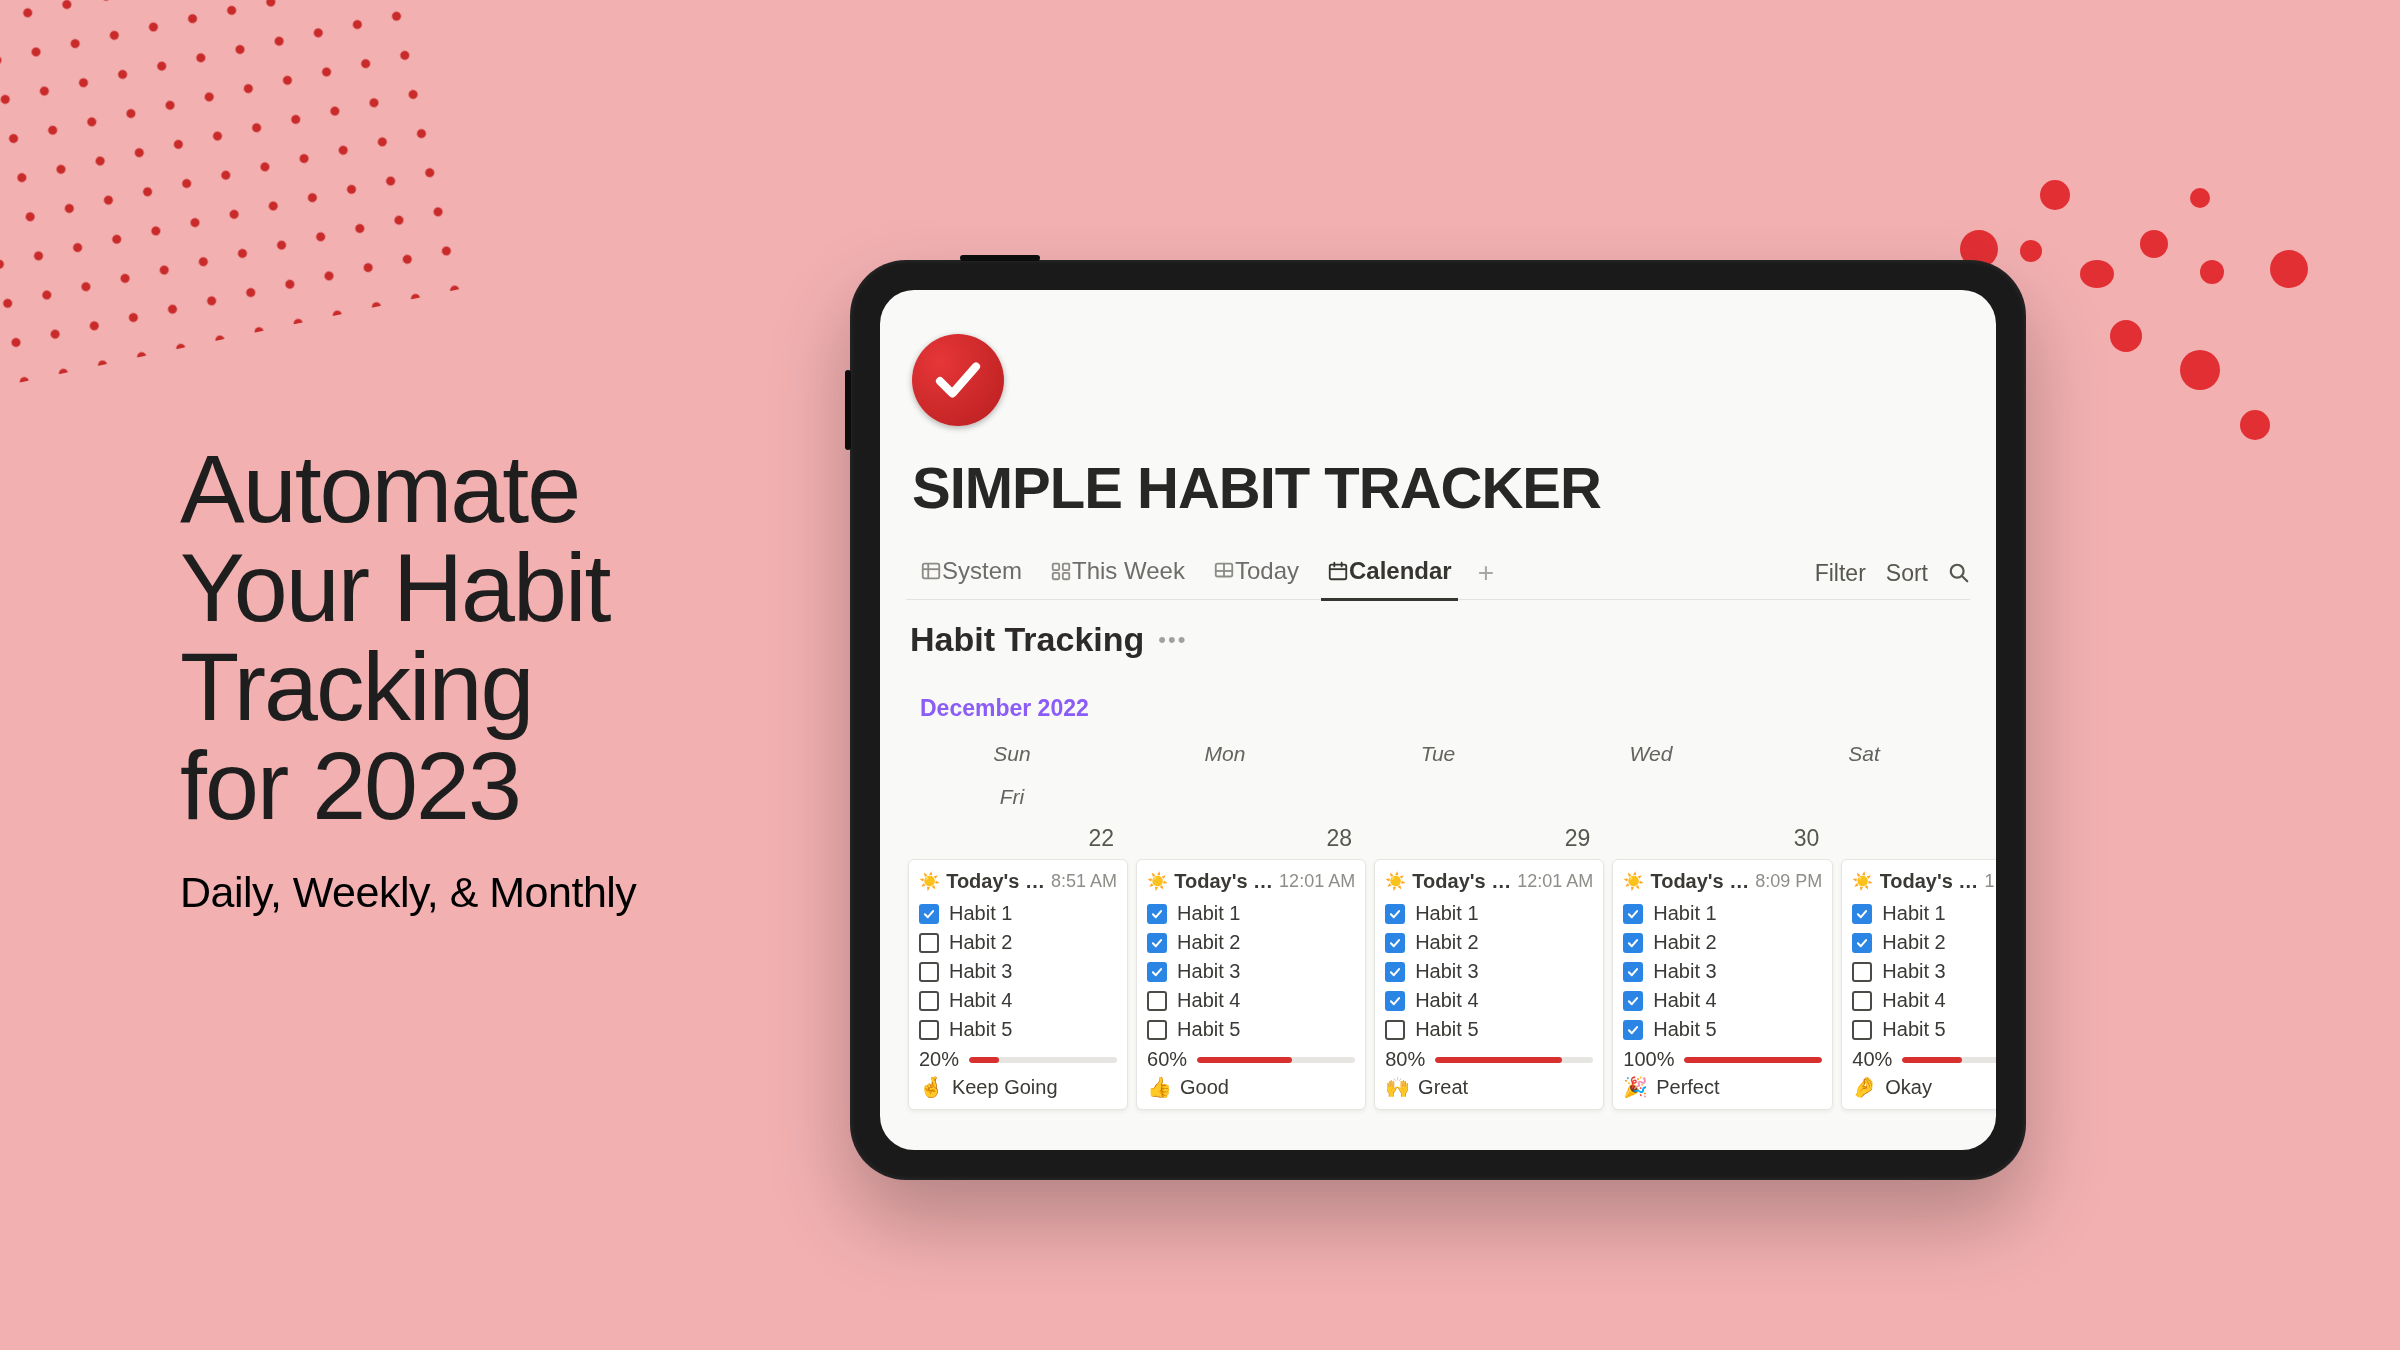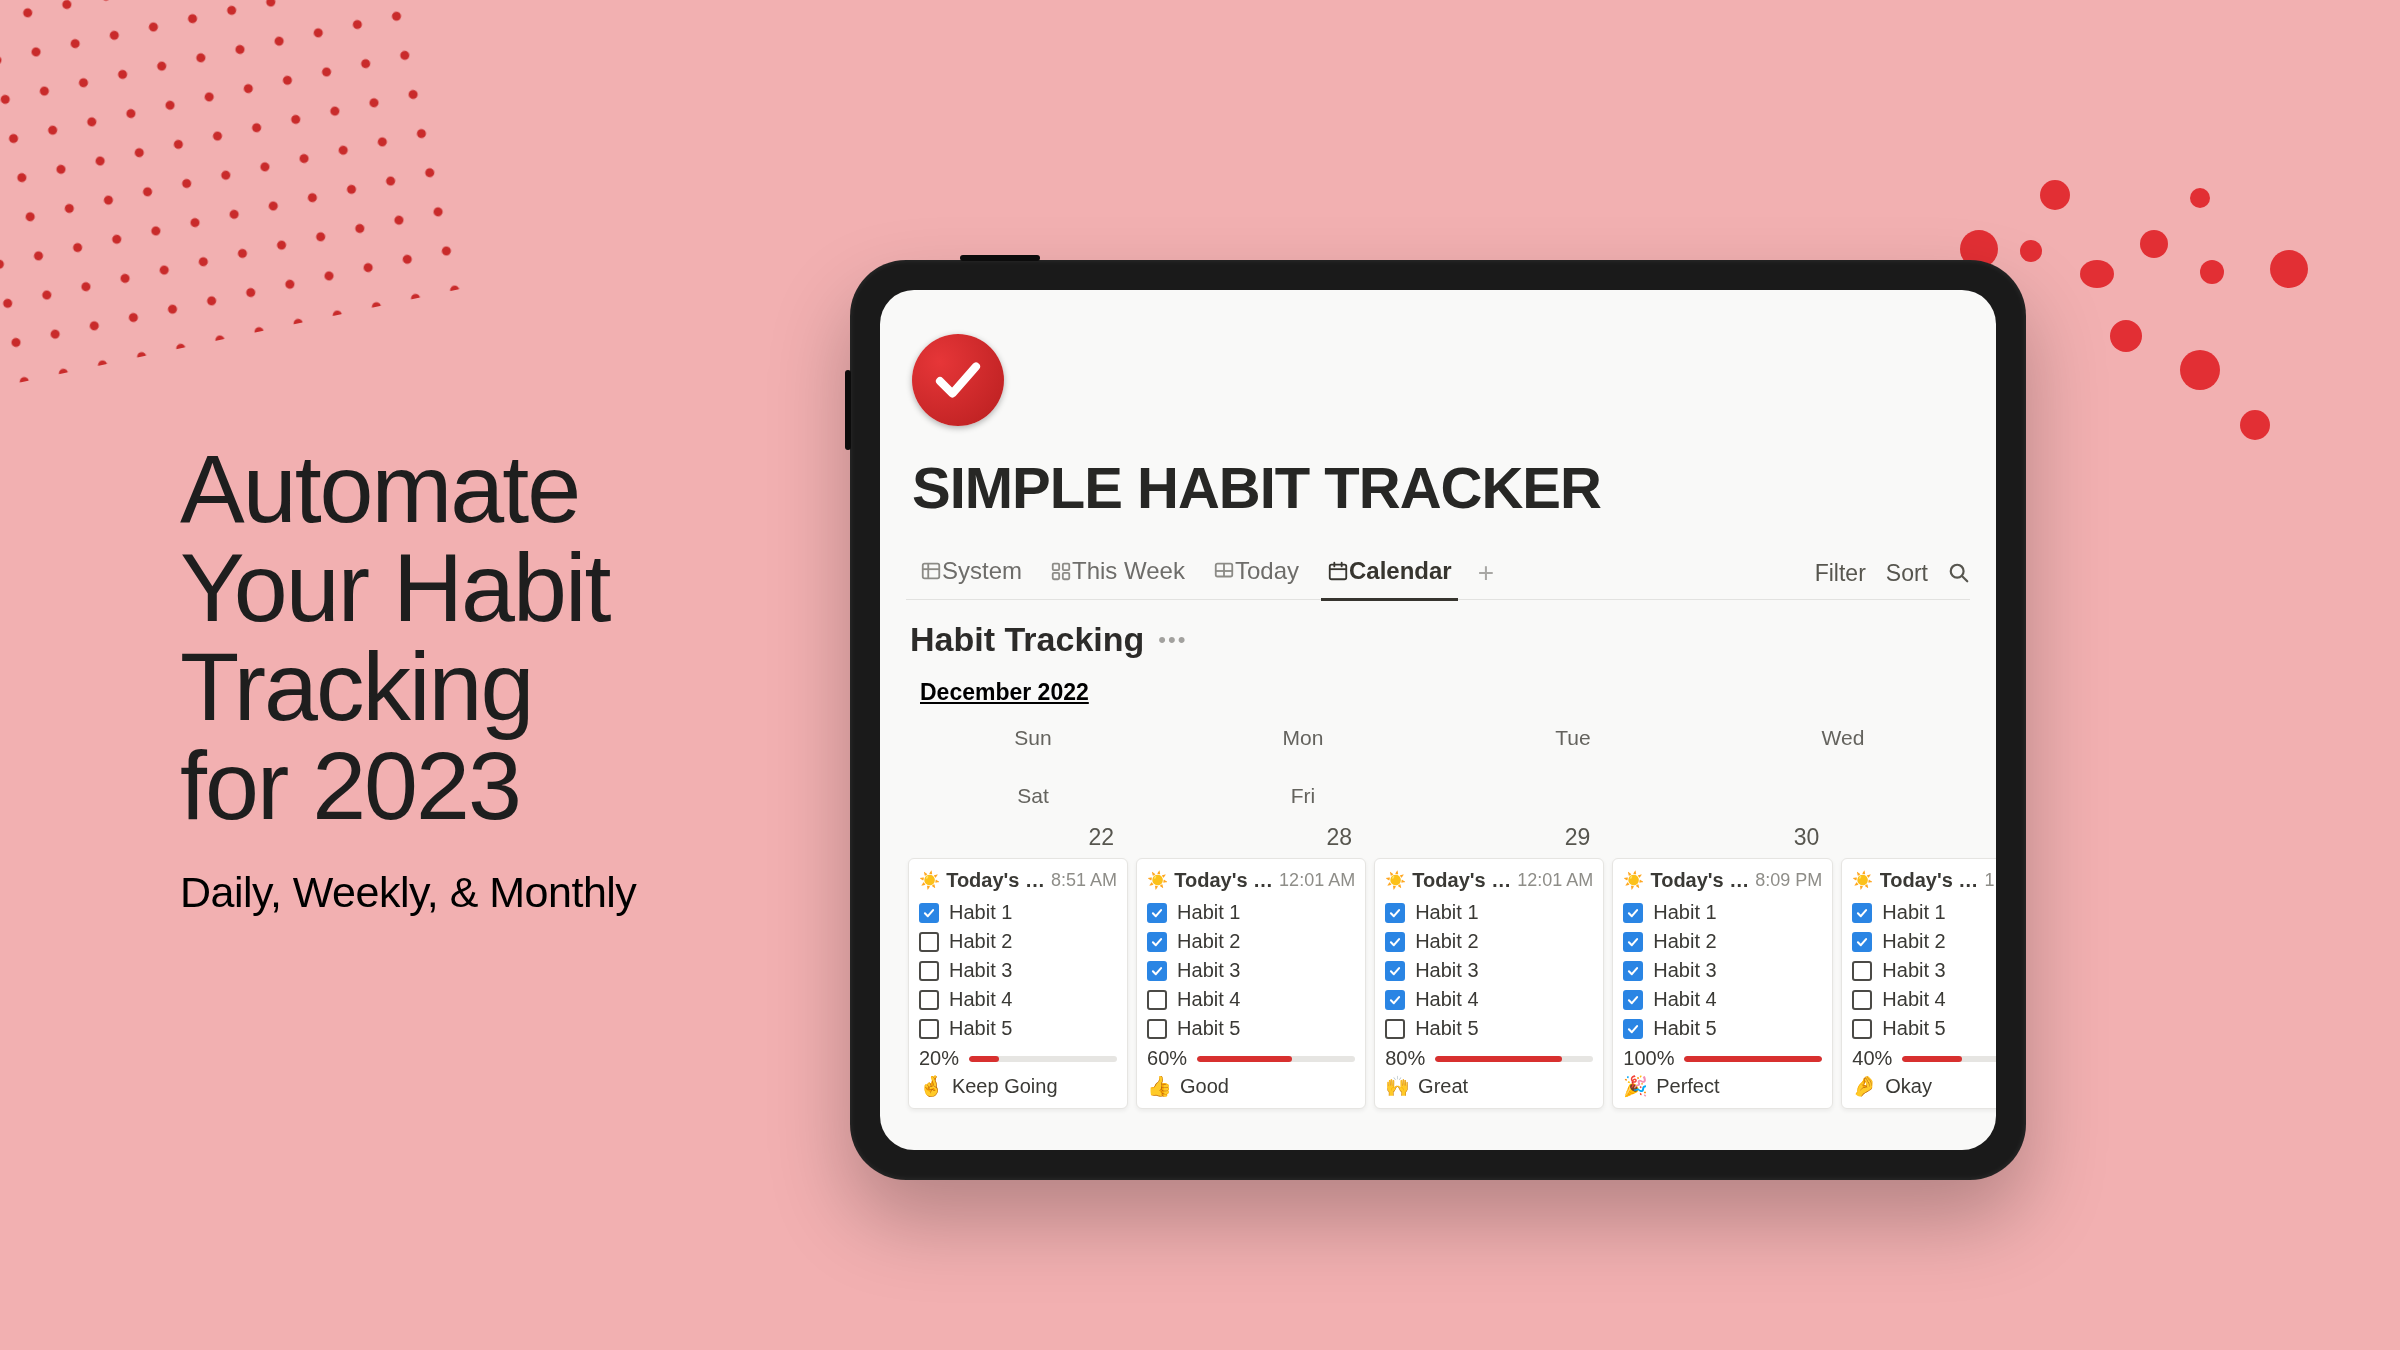--- a/index.html
+++ b/index.html
@@ -168,10 +168,9 @@
   .month-label {
     font-size: 23px;
     font-weight: 700;
-    margin-top: 20px;
+    margin-top: 36px;
     margin-left: 14px;
-    color: #000000;
-    text-decoration: underline;
+    color: #8b5cf6;
   }
 
   .calendar {

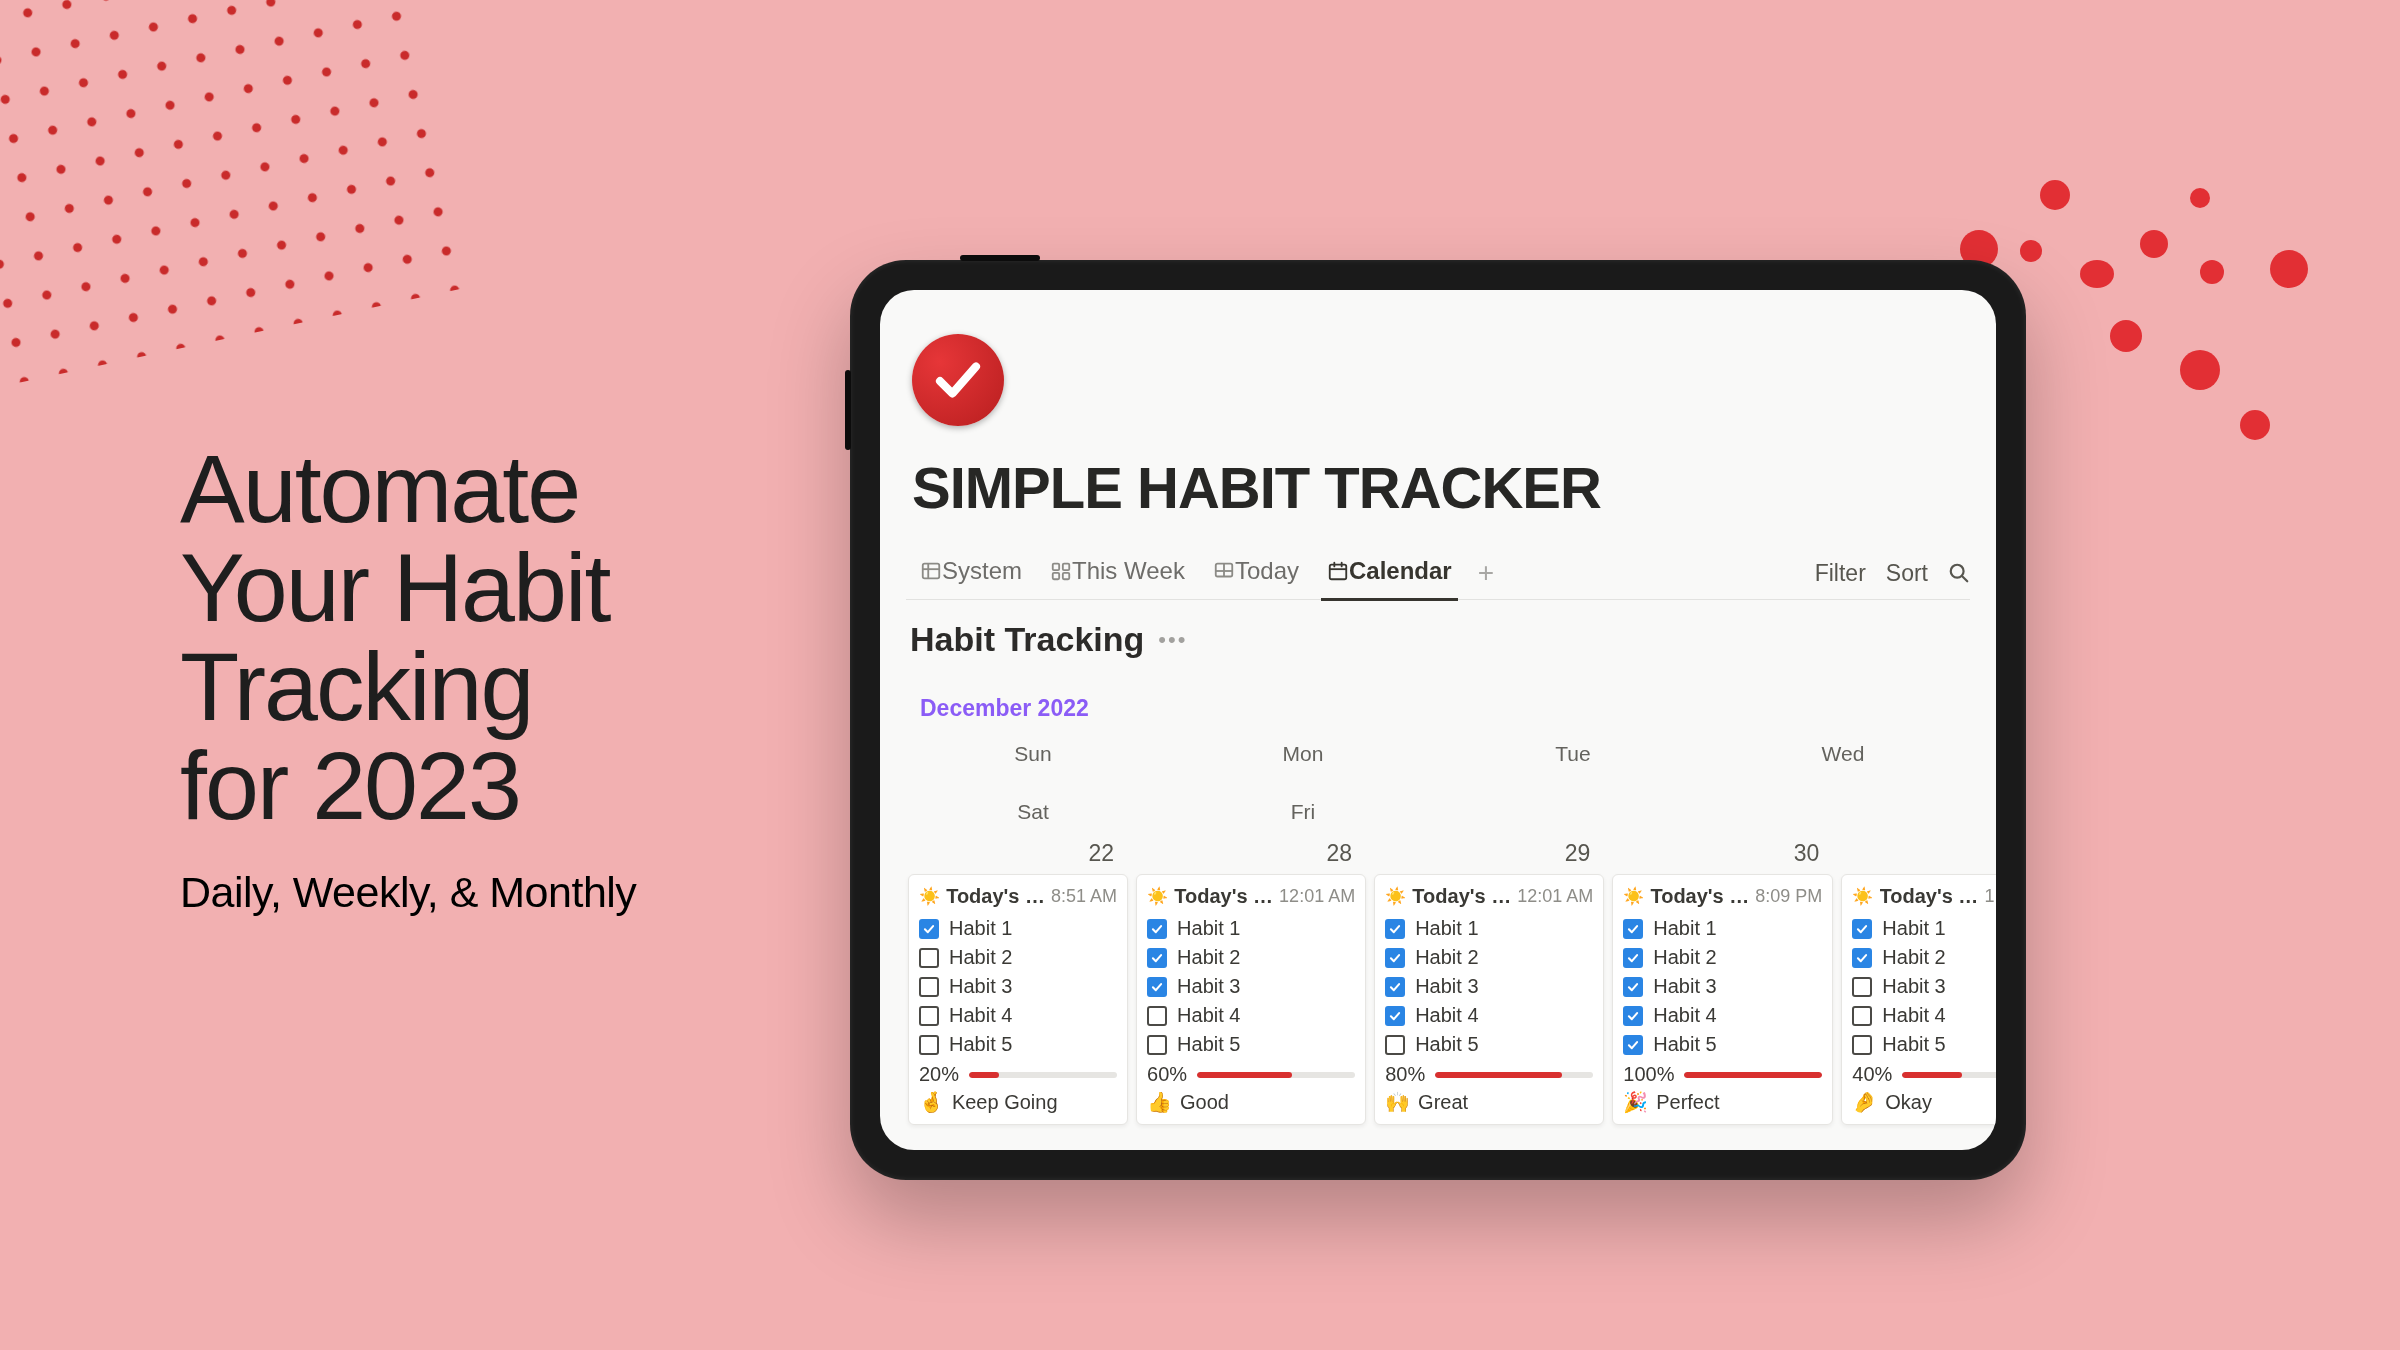--- a/index.html
+++ b/index.html
@@ -178,8 +178,9 @@
   }
   .cal-head {
     display: grid;
-    grid-template-columns: repeat(4, 1fr);
-    gap: 16px;
+    grid-template-columns: repeat(5, 1fr);
+    gap: 1px;
+    font-style: italic;
   }
   .cal-head-cell {
     text-align: center;

